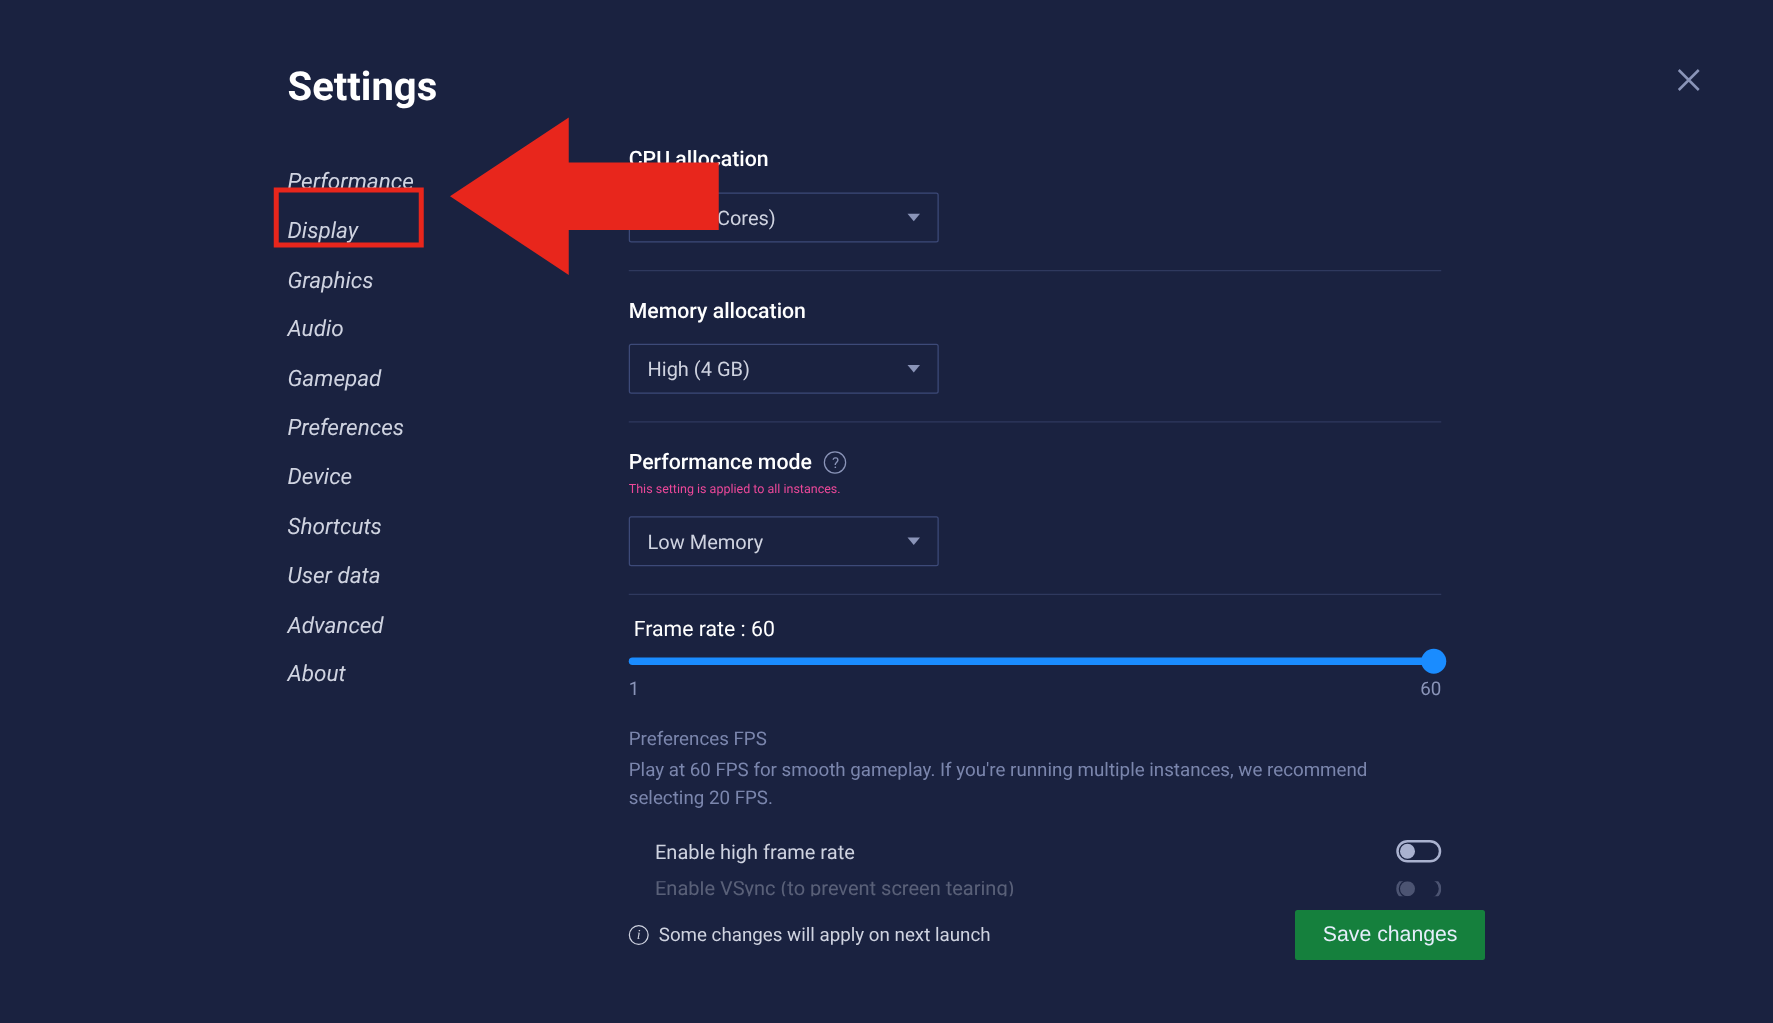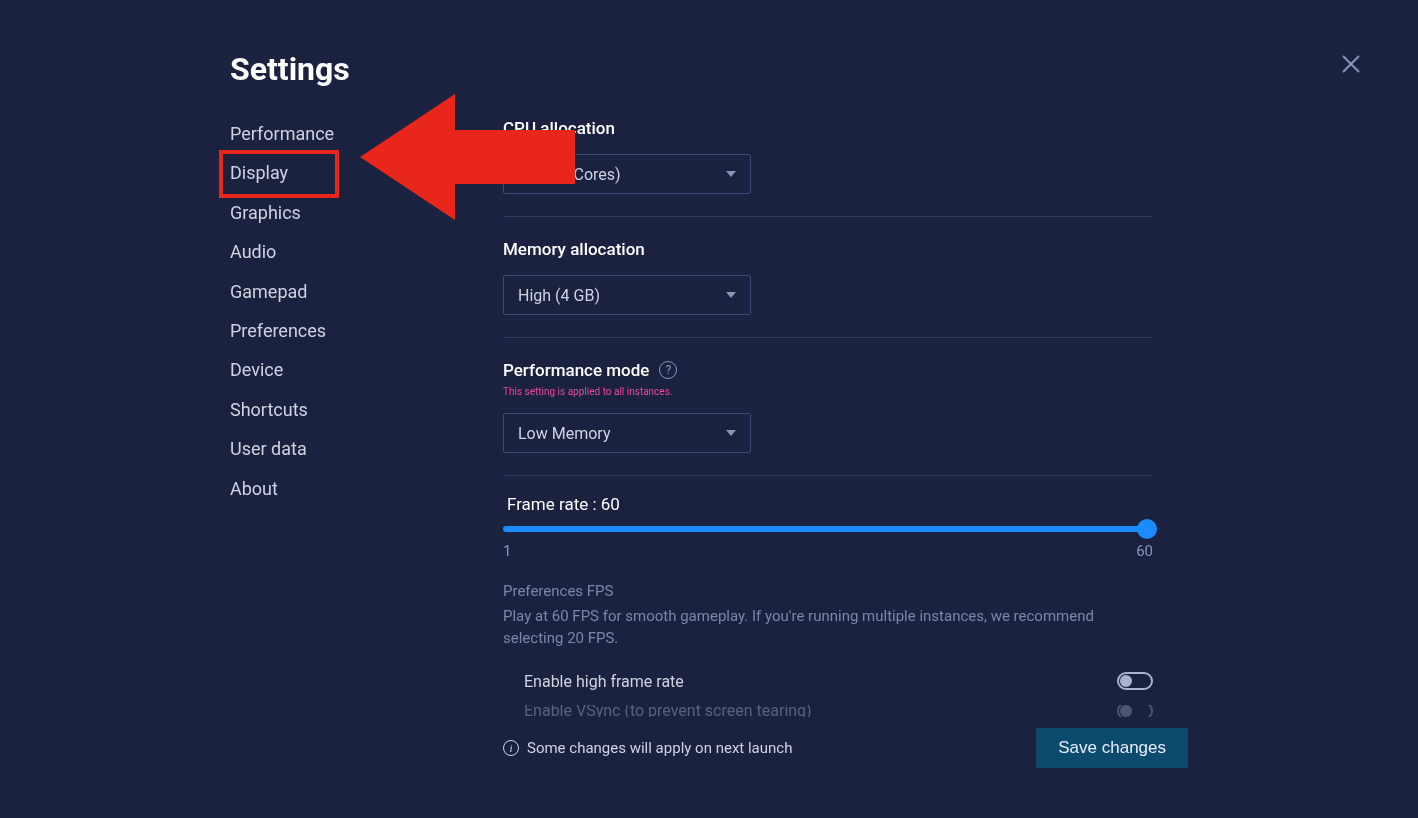--- a/index.html
+++ b/index.html
@@ -39,8 +39,9 @@
   .sidebar {
     position: absolute;
     left: 230px;
-    top: 114px;
+    top: 126px;
     width: 170px;
+    font-style: italic;
   }
   .sidebar-item {
     font-size: 18px;

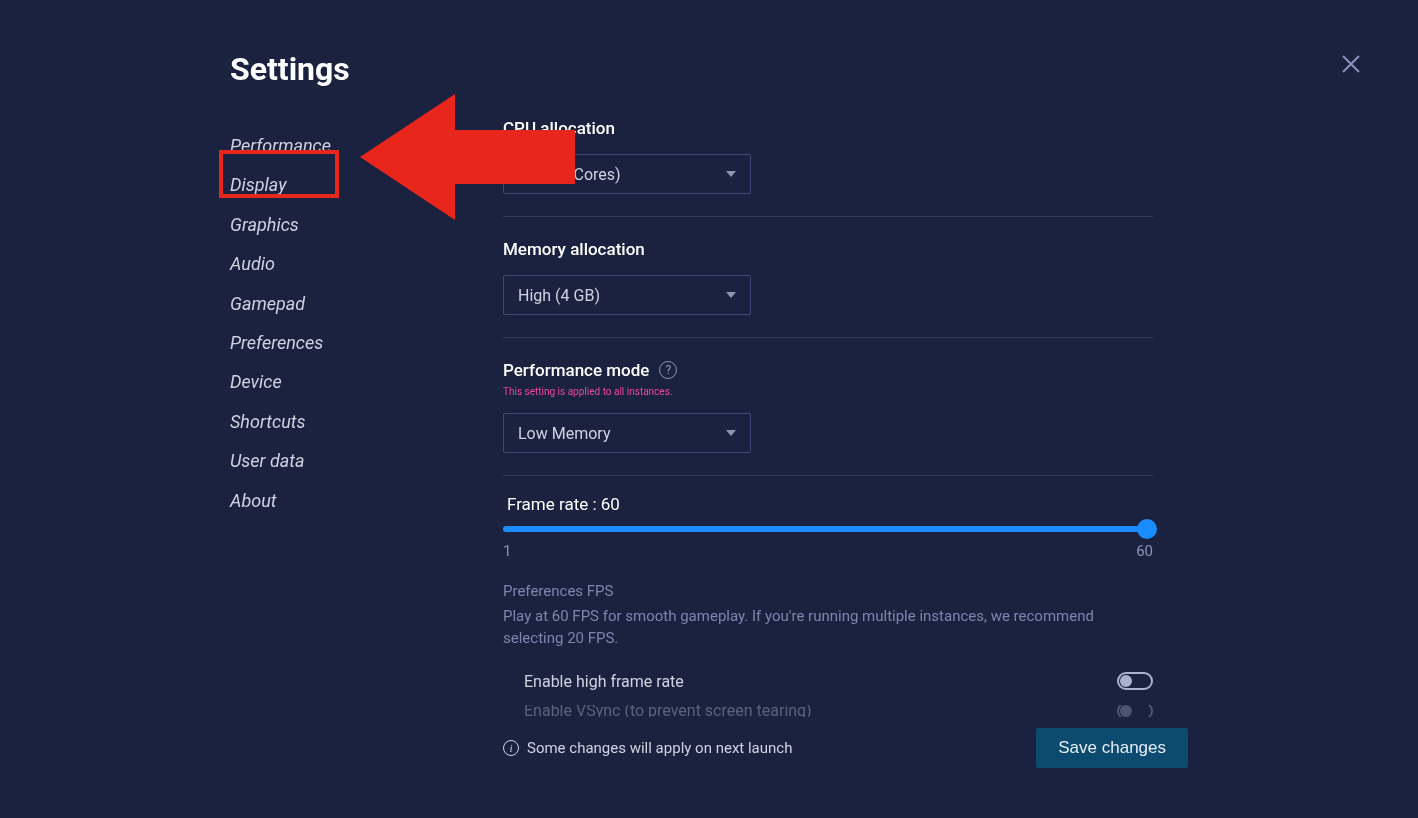--- a/index.html
+++ b/index.html
@@ -255,6 +255,7 @@
     <div class="sidebar-item">Device</div>
     <div class="sidebar-item">Shortcuts</div>
     <div class="sidebar-item">User data</div>
+    <div class="sidebar-item">Advanced</div>
     <div class="sidebar-item">About</div>
   </div>
 

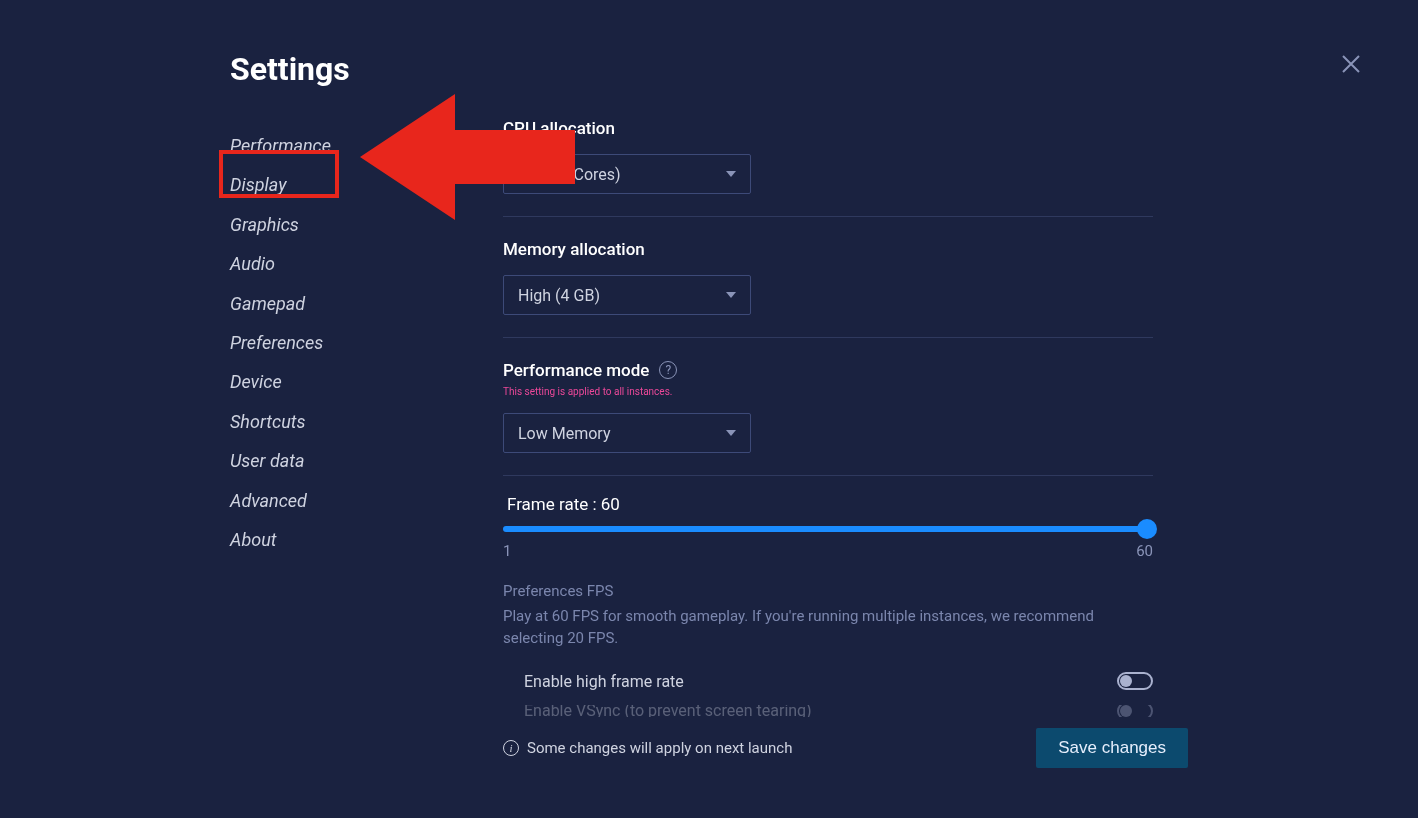--- a/index.html
+++ b/index.html
@@ -205,7 +205,7 @@
     font-family: Georgia, serif;
   }
   .save-btn {
-    background: #0c4a6e;
+    background: #15803d;
     color: #e6eefc;
     border: none;
     font-size: 17px;

